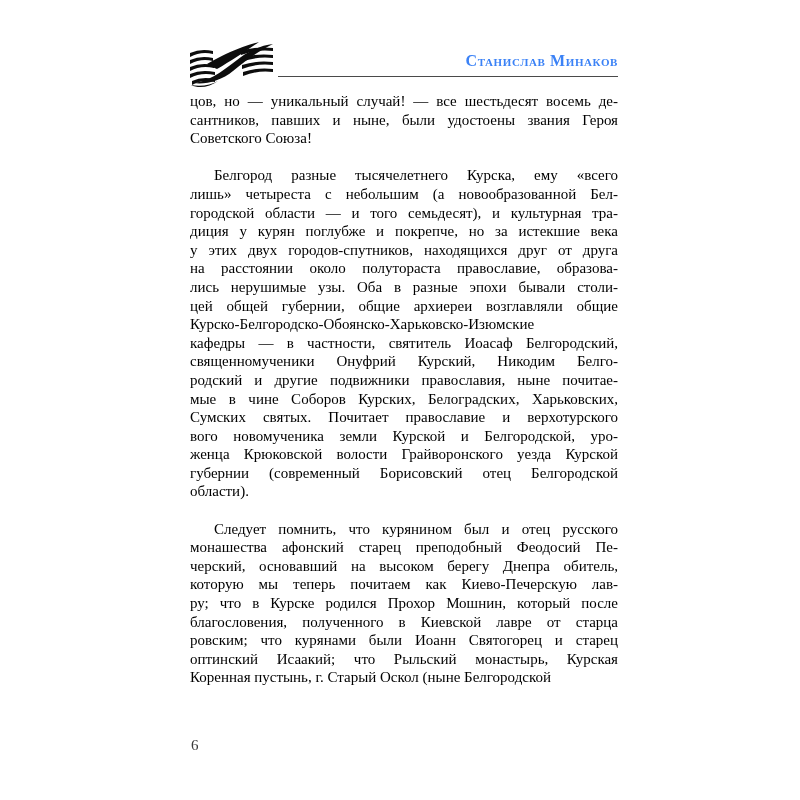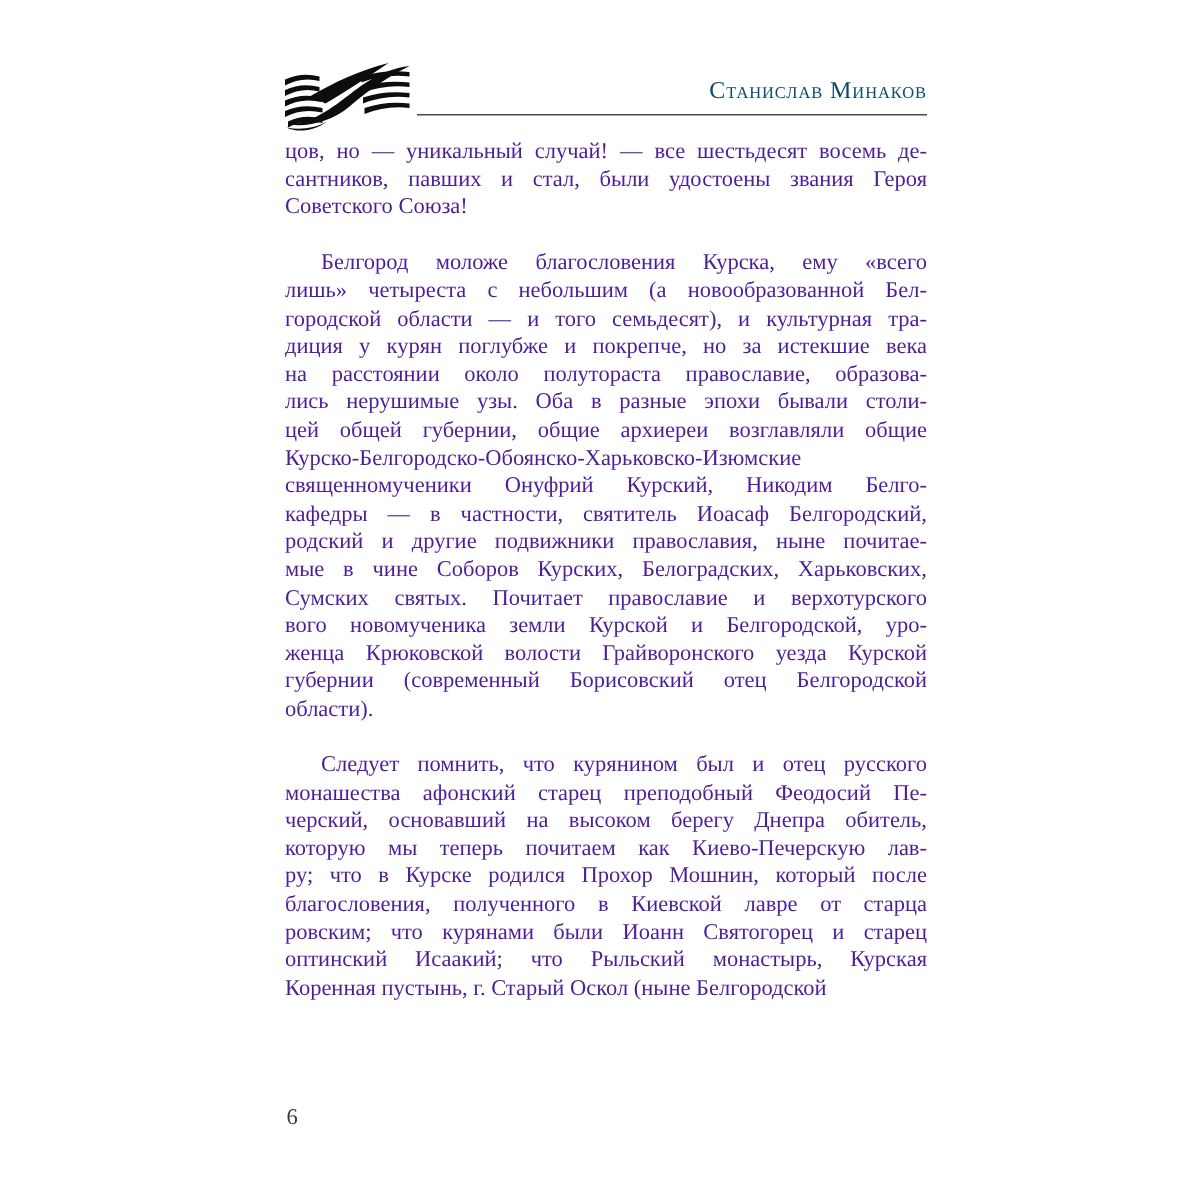--- a/index.html
+++ b/index.html
@@ -19,8 +19,9 @@
     font-size:16px;
     font-variant:small-caps;
     letter-spacing:0.6px;
-    color:#0c4a6e;
+    color:#3b82f6;
     white-space:nowrap;
+    font-weight:bold;
   }
   .rule{position:absolute;left:88px;right:0;top:40px;height:1px;background:#4a4a4a;}
   .bodytext{

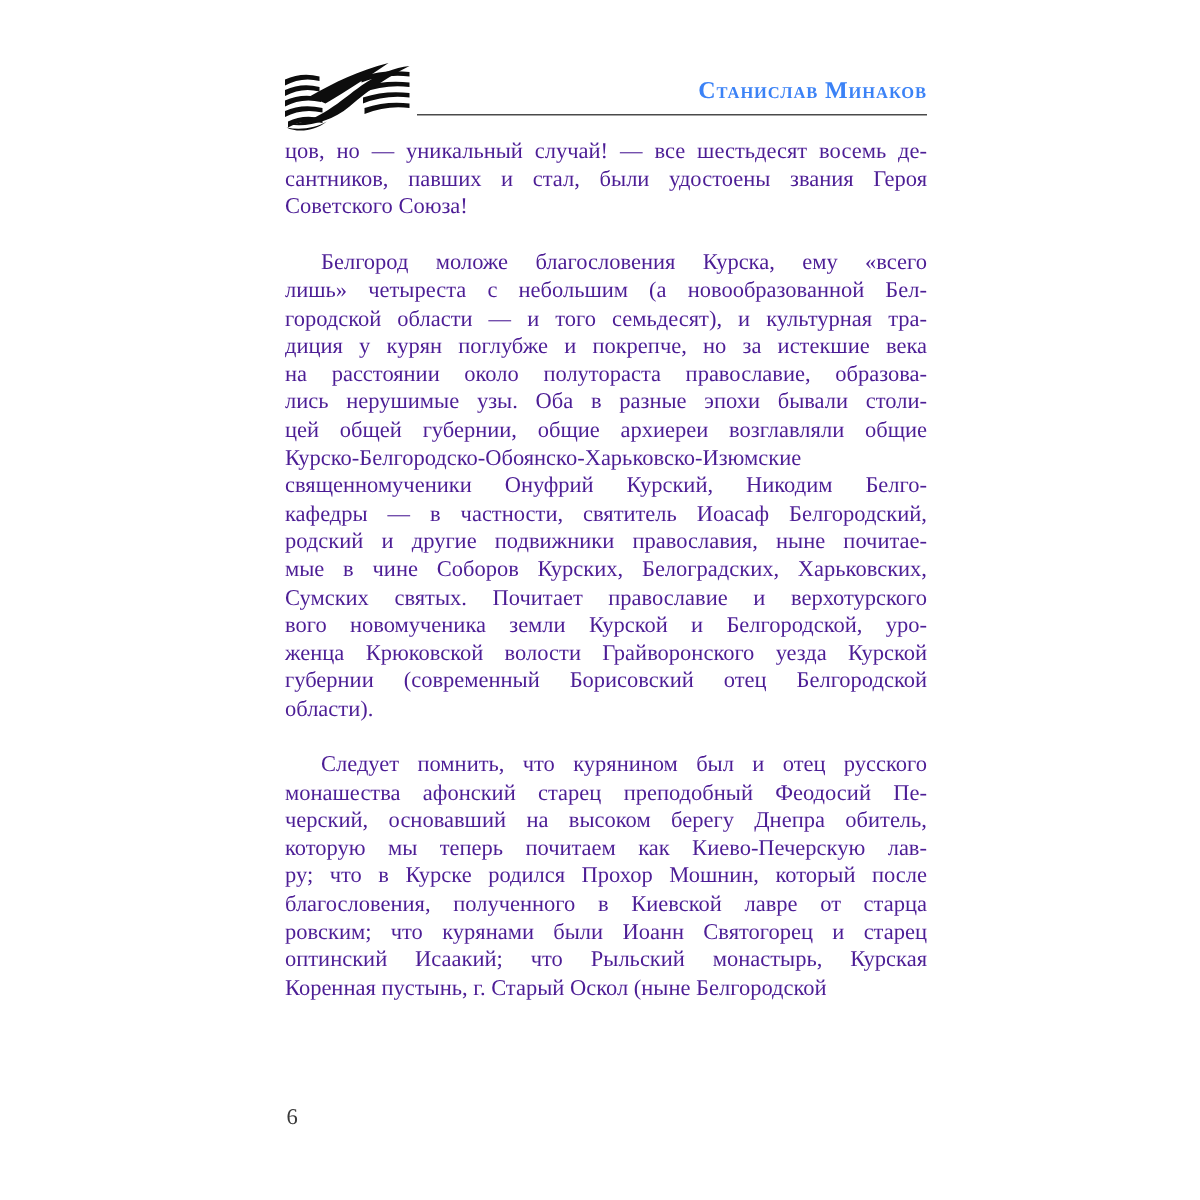--- a/index.html
+++ b/index.html
@@ -27,7 +27,7 @@
   .bodytext{
     position:absolute;left:190px;top:92px;width:428px;
     font-size:15px;line-height:18.6px;
-    color:#4c1d95;
+    color:#000000;
   }
   .paragraph{margin:0 0 18.6px 0;}
   .paragraph:last-child{margin-bottom:2px;}

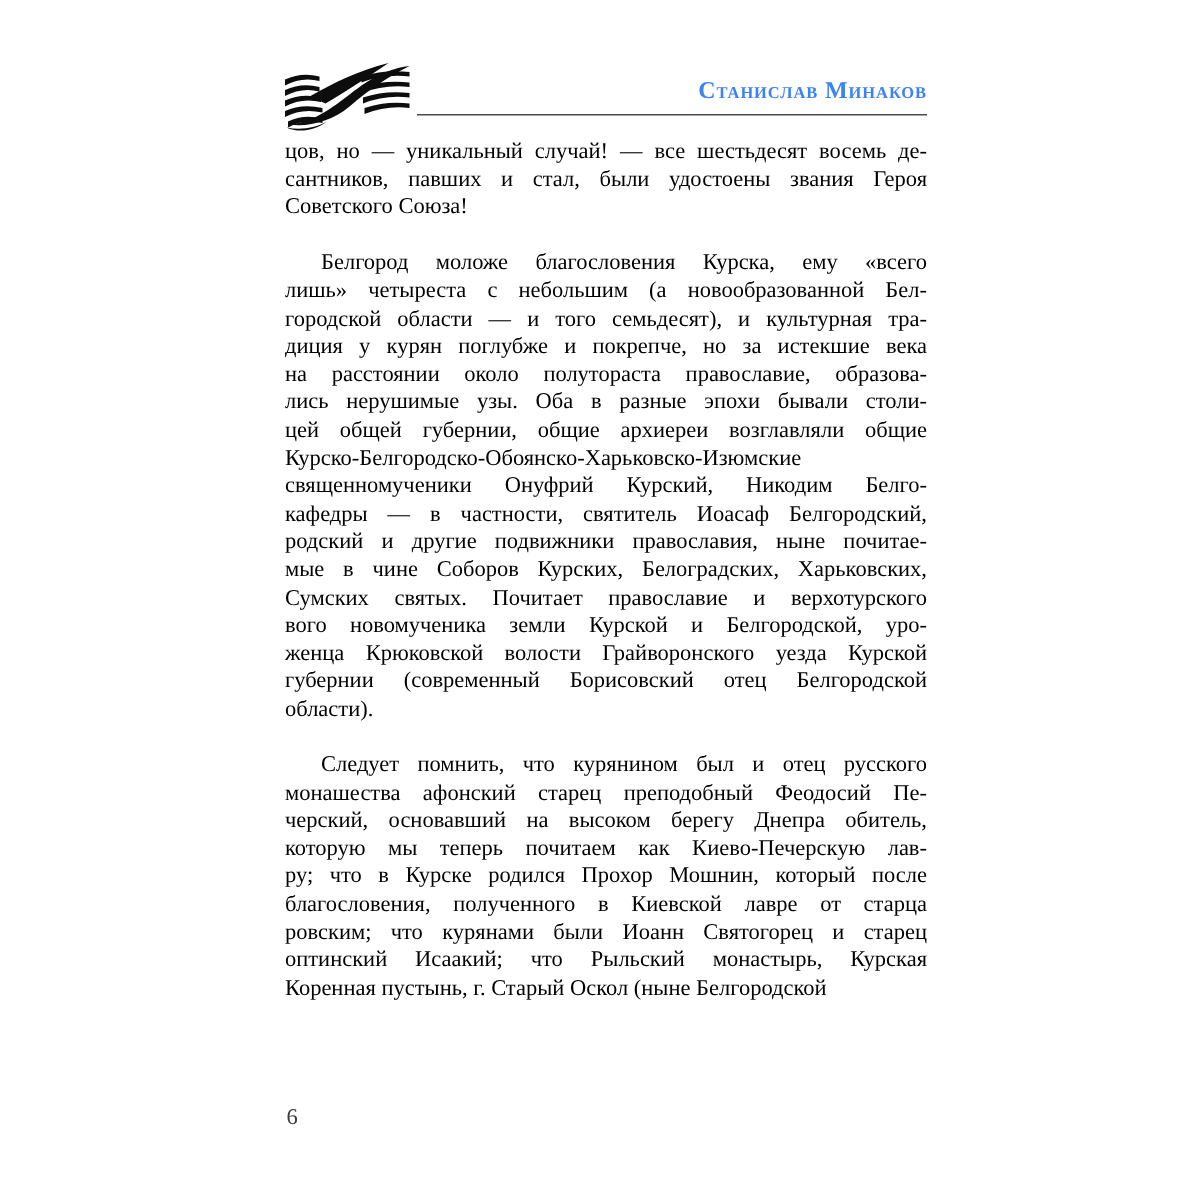--- a/index.html
+++ b/index.html
@@ -75,7 +75,7 @@
   <div class="bodytext">
       <div class="paragraph">
         <div class="line first">цов, но — уникальный случай! — все шестьдесят восемь де-</div>
-        <div class="line">сантников, павших и стал, были удостоены звания Героя</div>
+        <div class="line">сантников, павших и ныне, были удостоены звания Героя</div>
         <div class="line last">Советского Союза!</div>
       </div>
       <div class="paragraph indent">

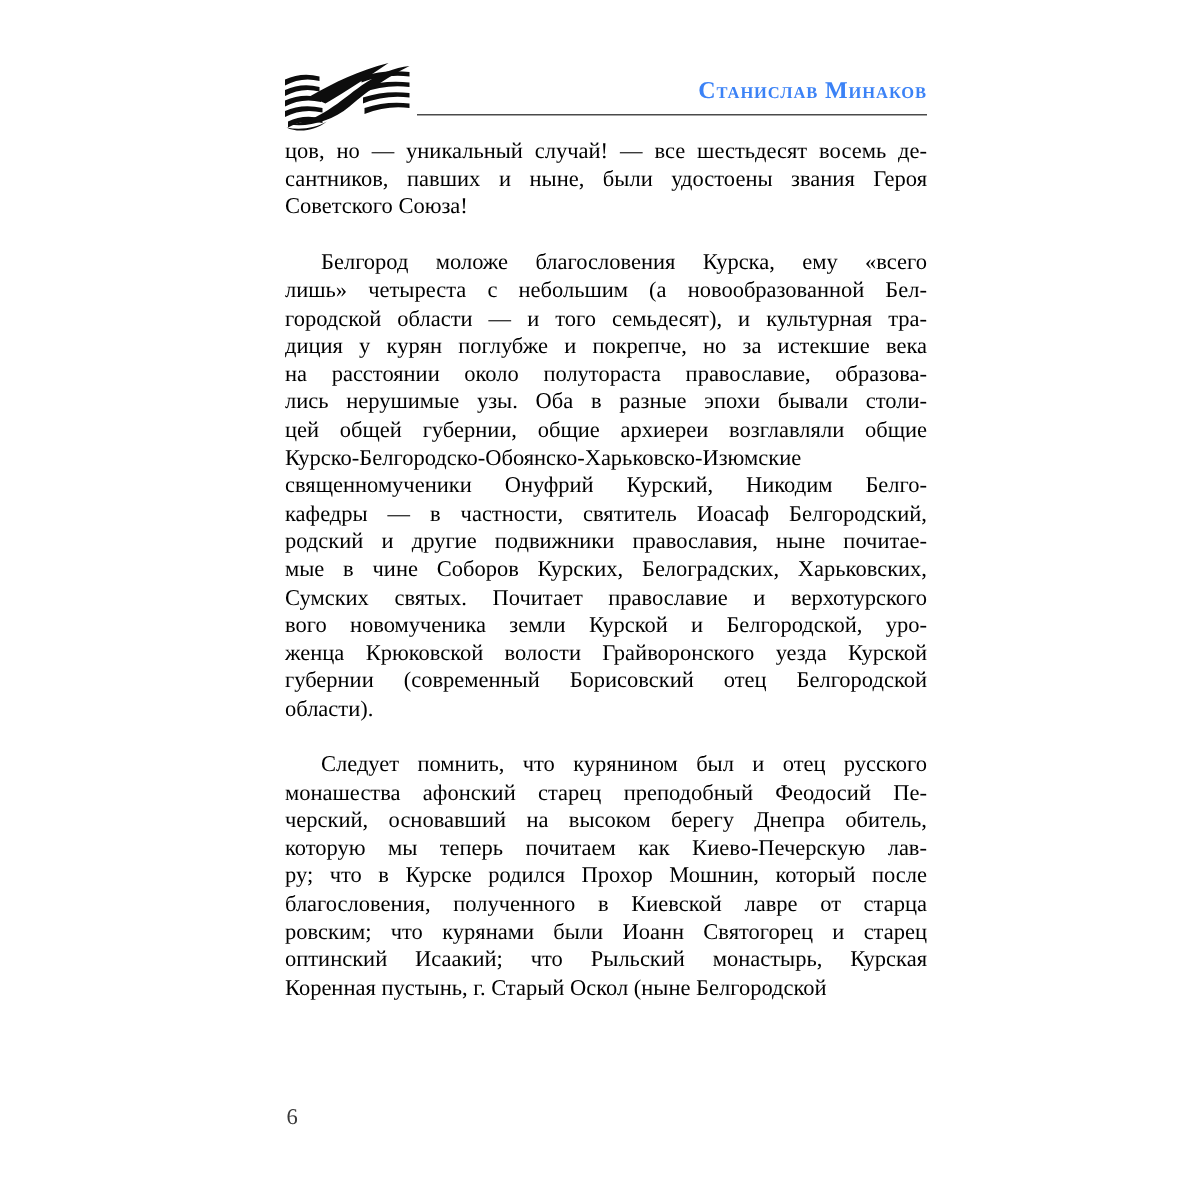--- a/index.html
+++ b/index.html
@@ -79,7 +79,7 @@
         <div class="line last">Советского Союза!</div>
       </div>
       <div class="paragraph indent">
-        <div class="line first">Белгород моложе благословения Курска, ему «всего</div>
+        <div class="line first">Белгород разные тысячелетнего Курска, ему «всего</div>
         <div class="line">лишь» четыреста с небольшим (а новообразованной Бел-</div>
         <div class="line">городской области — и того семьдесят), и культурная тра-</div>
         <div class="line">диция у курян поглубже и покрепче, но за истекшие века</div>

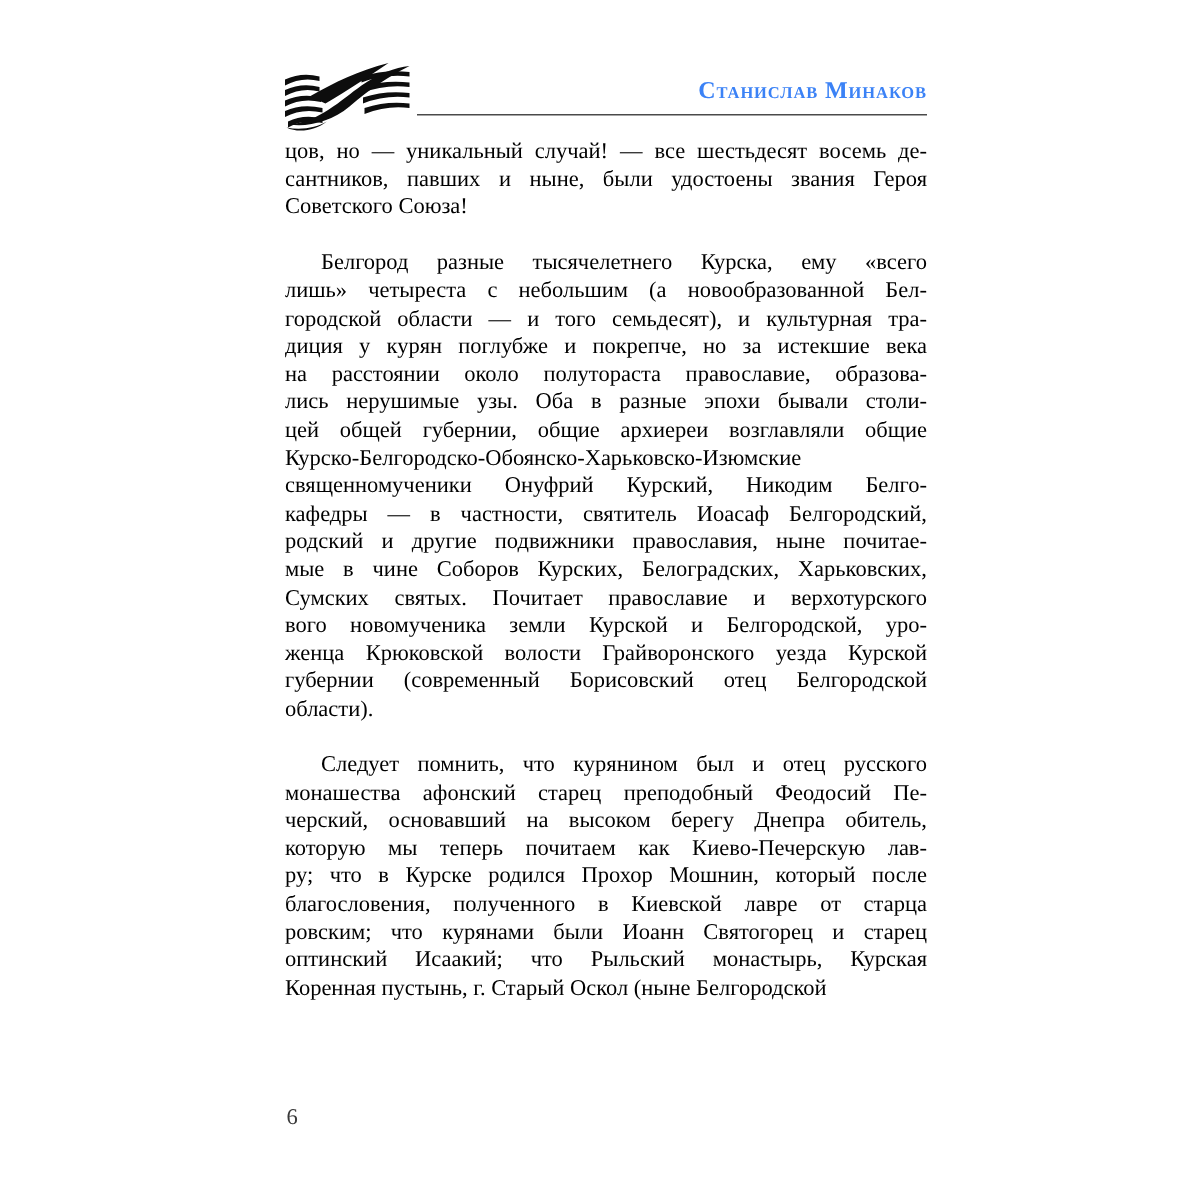--- a/index.html
+++ b/index.html
@@ -83,6 +83,7 @@
         <div class="line">лишь» четыреста с небольшим (а новообразованной Бел-</div>
         <div class="line">городской области — и того семьдесят), и культурная тра-</div>
         <div class="line">диция у курян поглубже и покрепче, но за истекшие века</div>
+        <div class="line">у этих двух городов-спутников, находящихся друг от друга</div>
         <div class="line">на расстоянии около полутораста православие, образова-</div>
         <div class="line">лись нерушимые узы. Оба в разные эпохи бывали столи-</div>
         <div class="line">цей общей губернии, общие архиереи возглавляли общие</div>

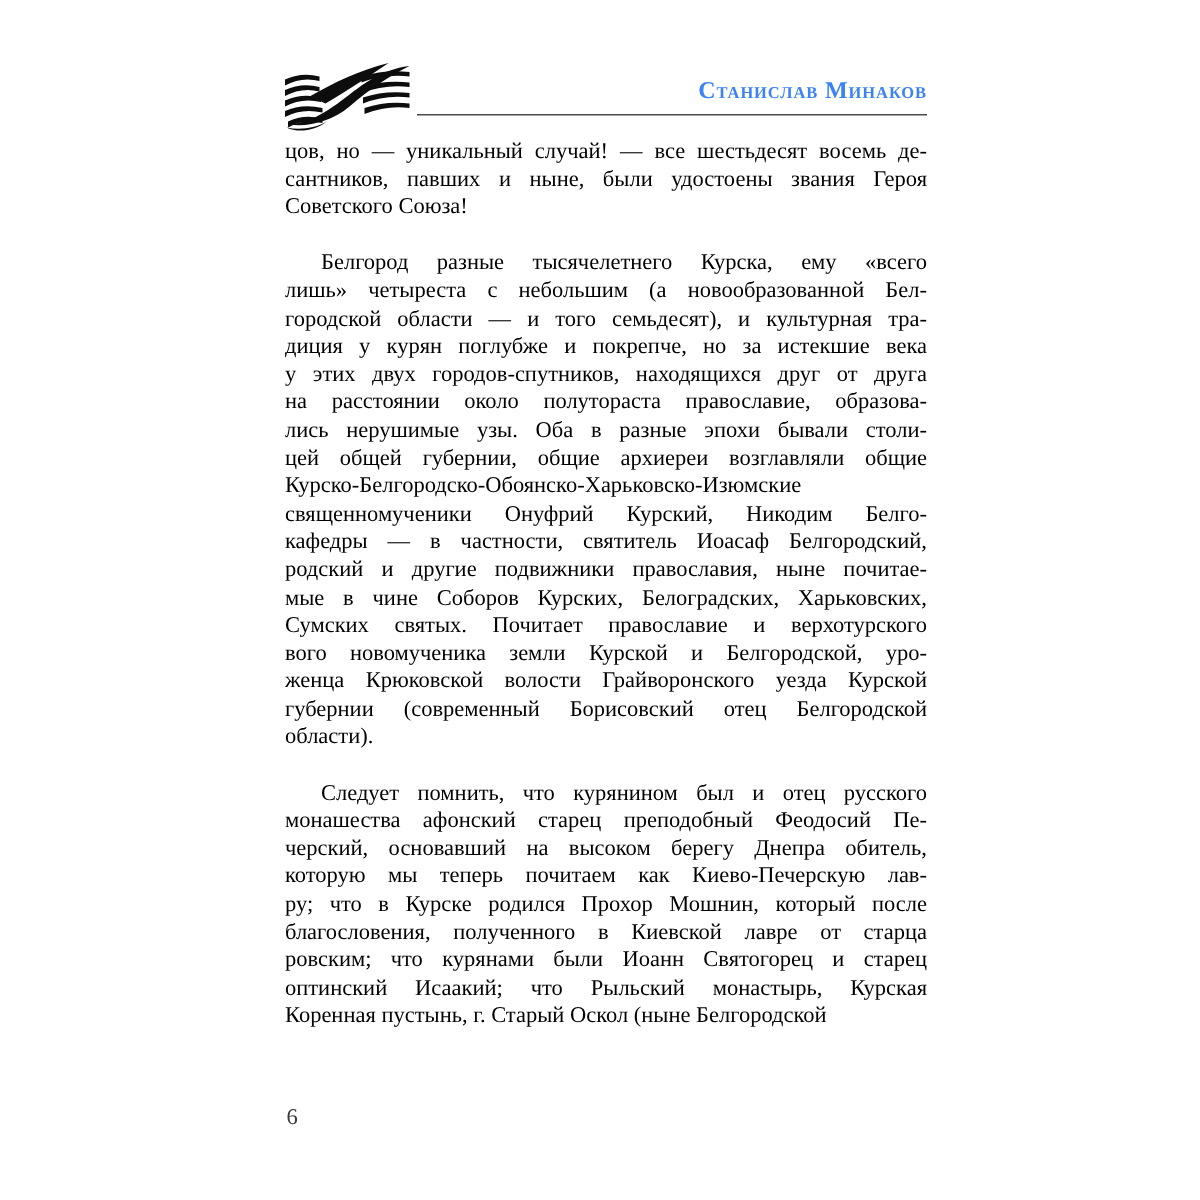--- a/index.html
+++ b/index.html
@@ -88,8 +88,8 @@
         <div class="line">лись нерушимые узы. Оба в разные эпохи бывали столи-</div>
         <div class="line">цей общей губернии, общие архиереи возглавляли общие</div>
         <div class="line">Курско-Белгородско-Обоянско-Харьковско-Изюмские</div>
+        <div class="line">кафедры — в частности, святитель Иоасаф Белгородский,</div>
         <div class="line">священномученики Онуфрий Курский, Никодим Белго-</div>
-        <div class="line">кафедры — в частности, святитель Иоасаф Белгородский,</div>
         <div class="line">родский и другие подвижники православия, ныне почитае-</div>
         <div class="line">мые в чине Соборов Курских, Белоградских, Харьковских,</div>
         <div class="line">Сумских святых. Почитает православие и верхотурского</div>

